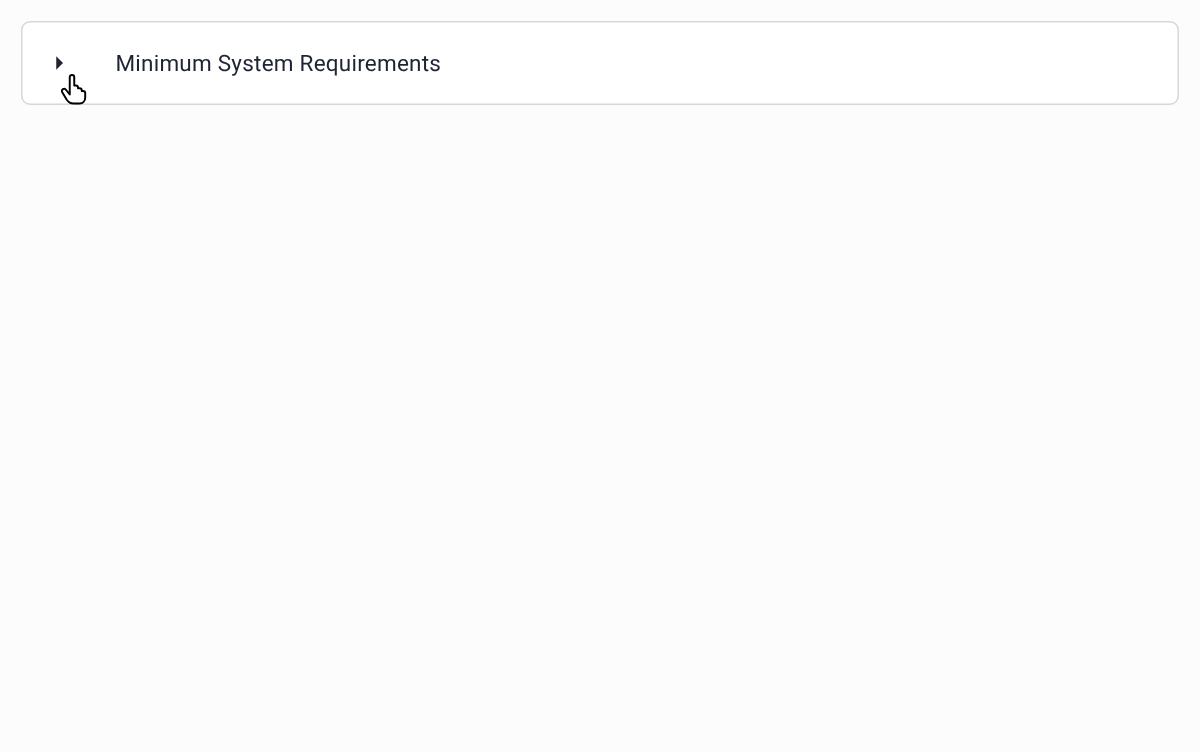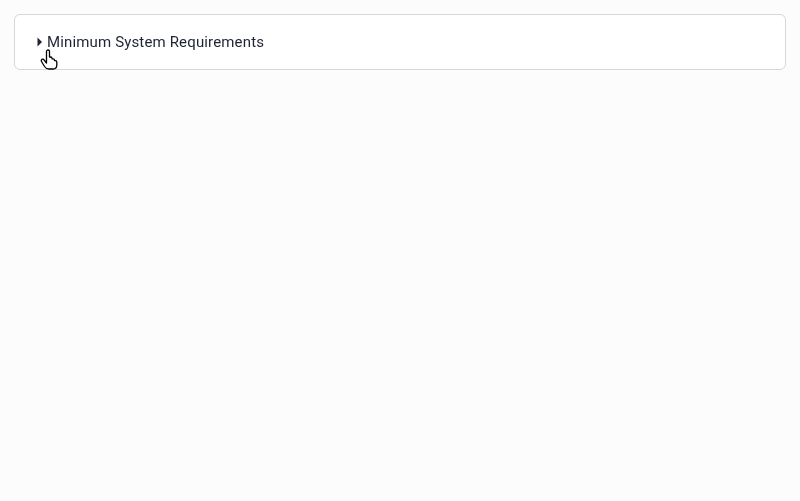--- a/index.html
+++ b/index.html
@@ -21,7 +21,7 @@
       padding: 18px 16px;
       display: flex;
       align-items: center;
-      gap: 2px;
+      gap: 32px;
       cursor: pointer;
     }
     .chevron {

